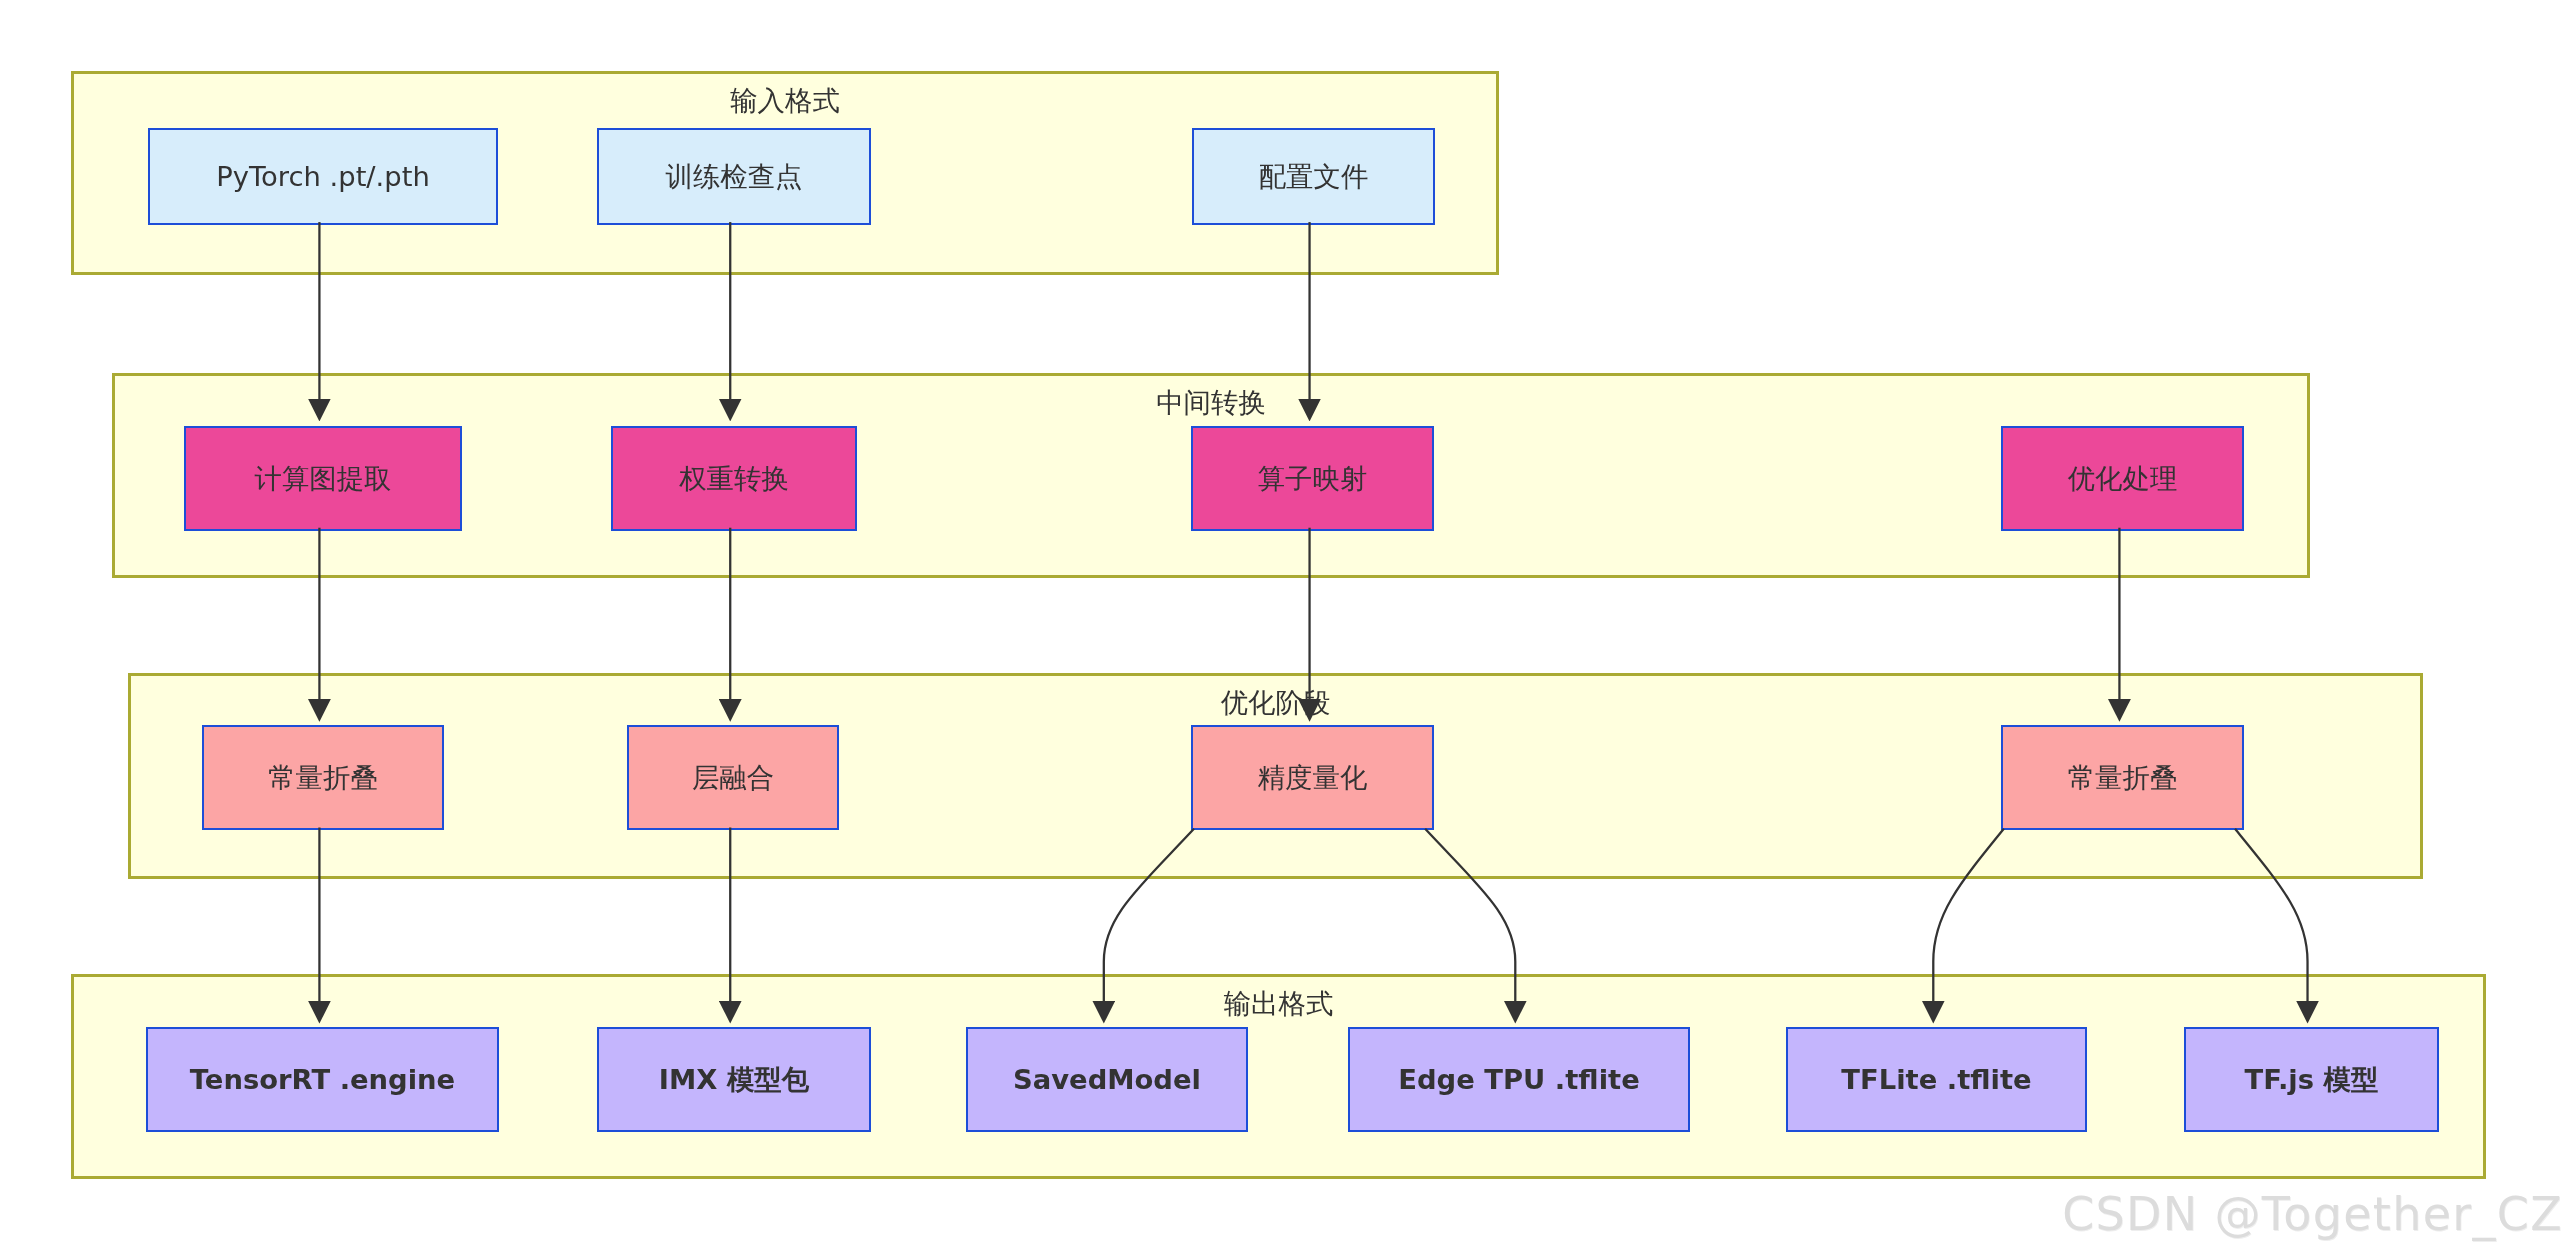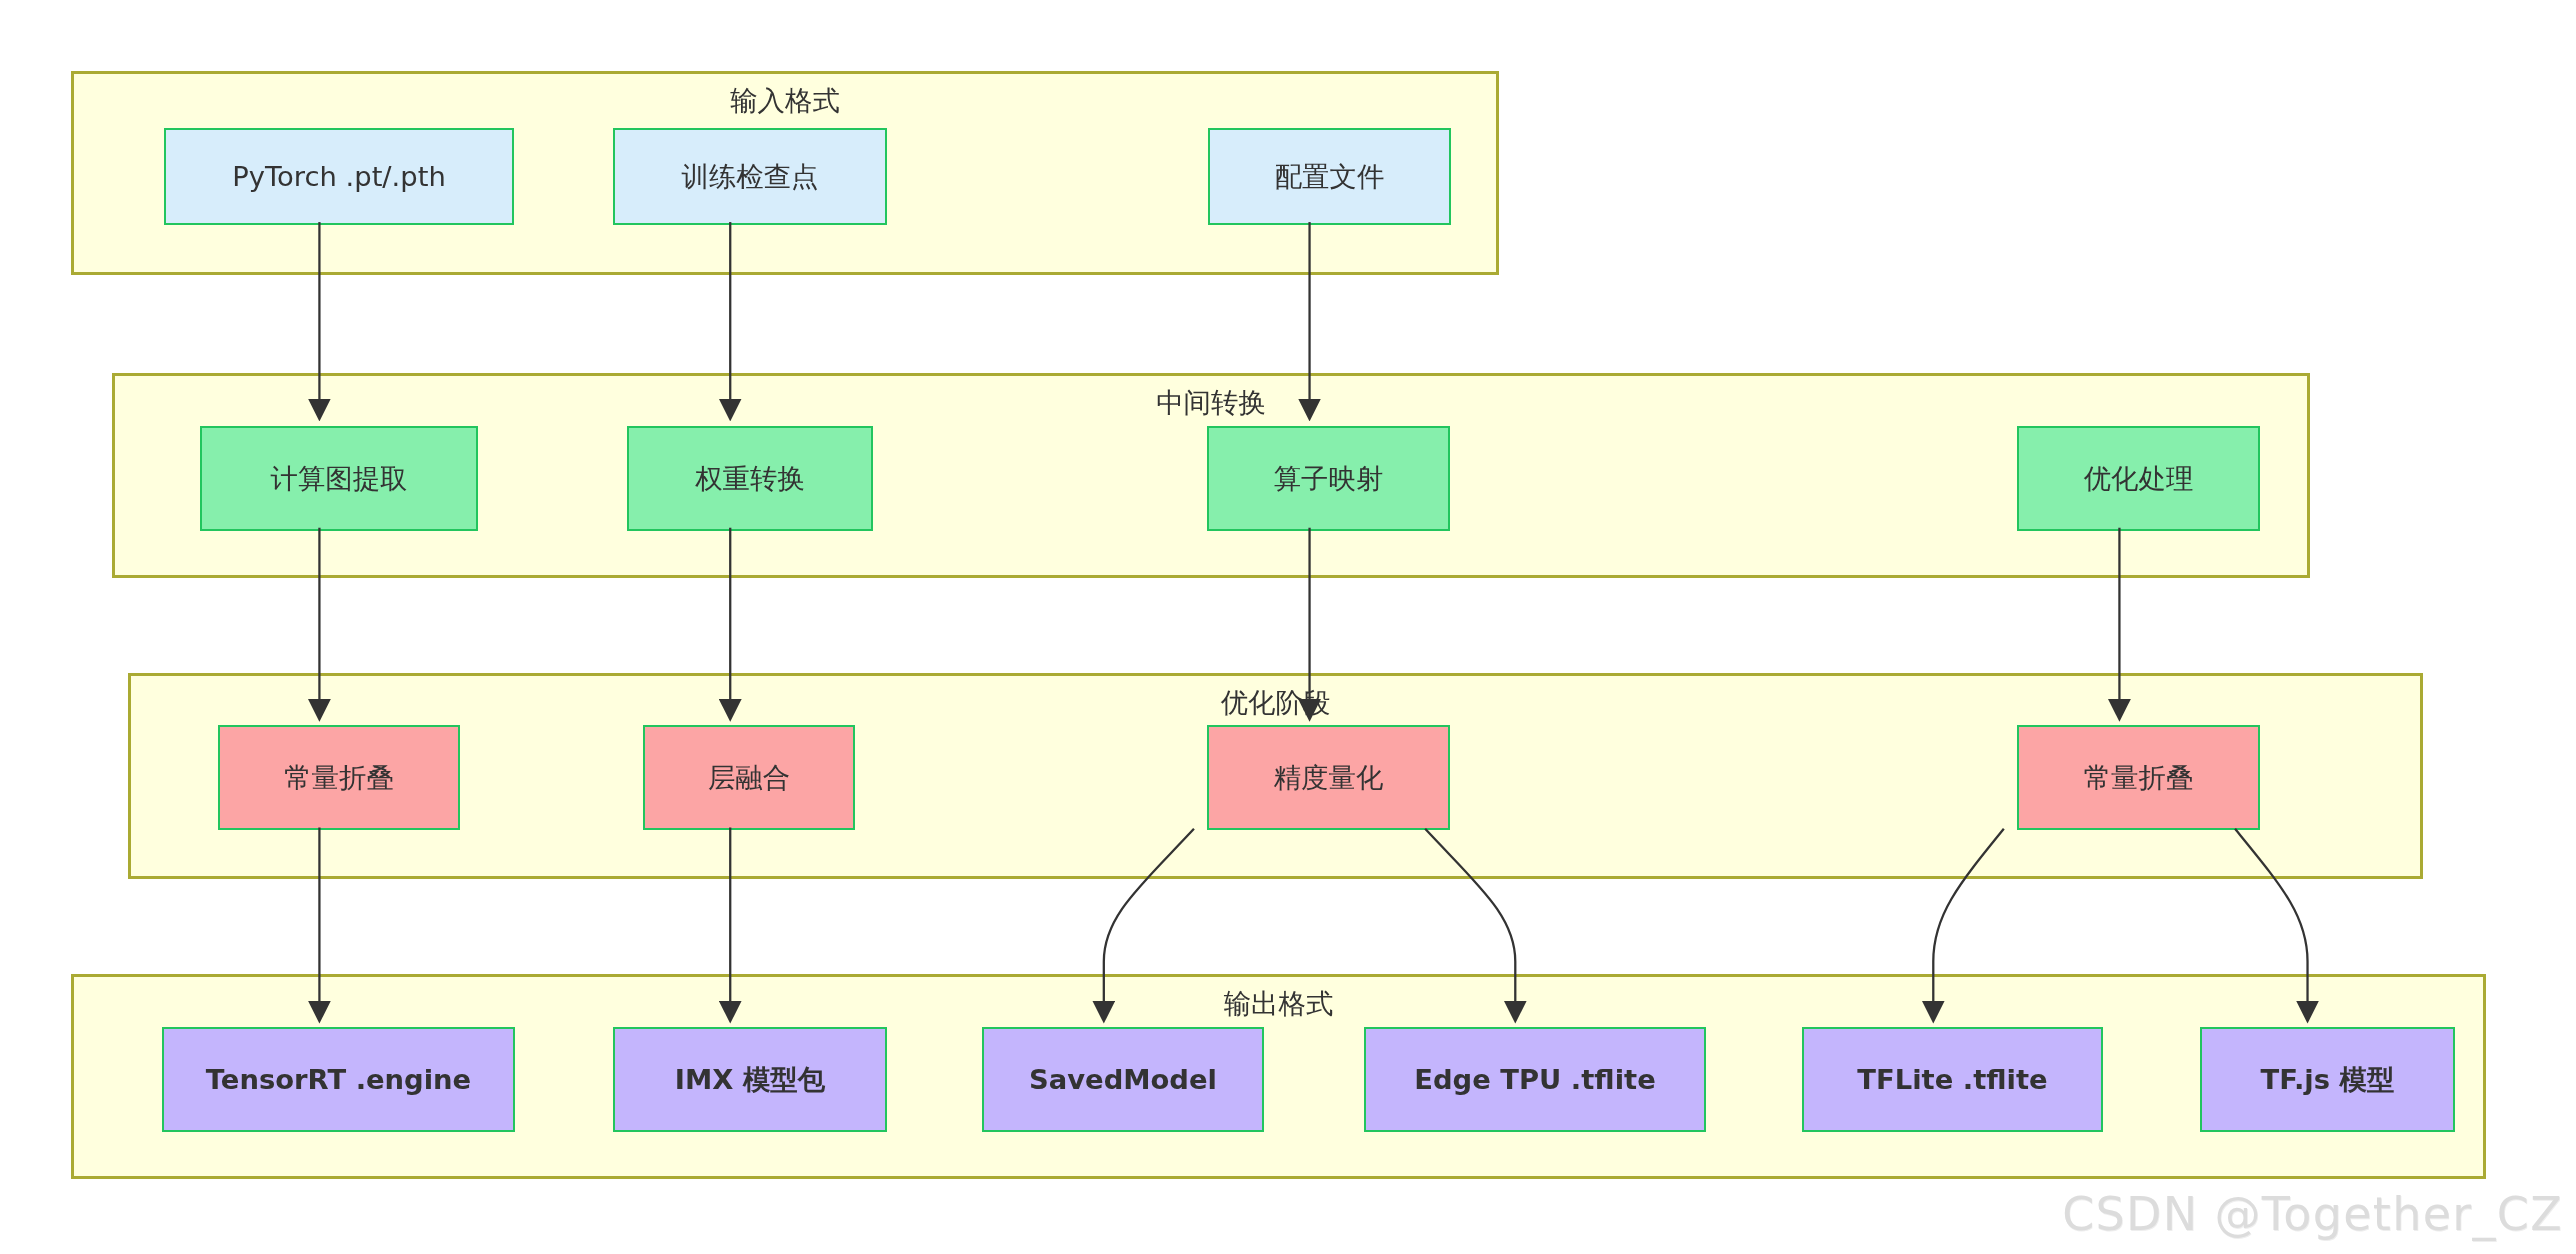--- a/index.html
+++ b/index.html
@@ -15,9 +15,9 @@
     font-size:27.4px;color:#333333;white-space:nowrap;
   }
   .node{
-    position:absolute;box-sizing:border-box;border:2px solid #22c55e;
+    position:absolute;box-sizing:border-box;border:2px solid #1d4ed8;
     display:flex;align-items:center;justify-content:center;
-    font-size:27.4px;color:#333333;white-space:nowrap;text-align:center;margin-left:16px;
+    font-size:27.4px;color:#333333;white-space:nowrap;text-align:center;
   }
   .node-input{background:#d7edfb;}
   .node-convert{background:#86efac;align-items:center;}

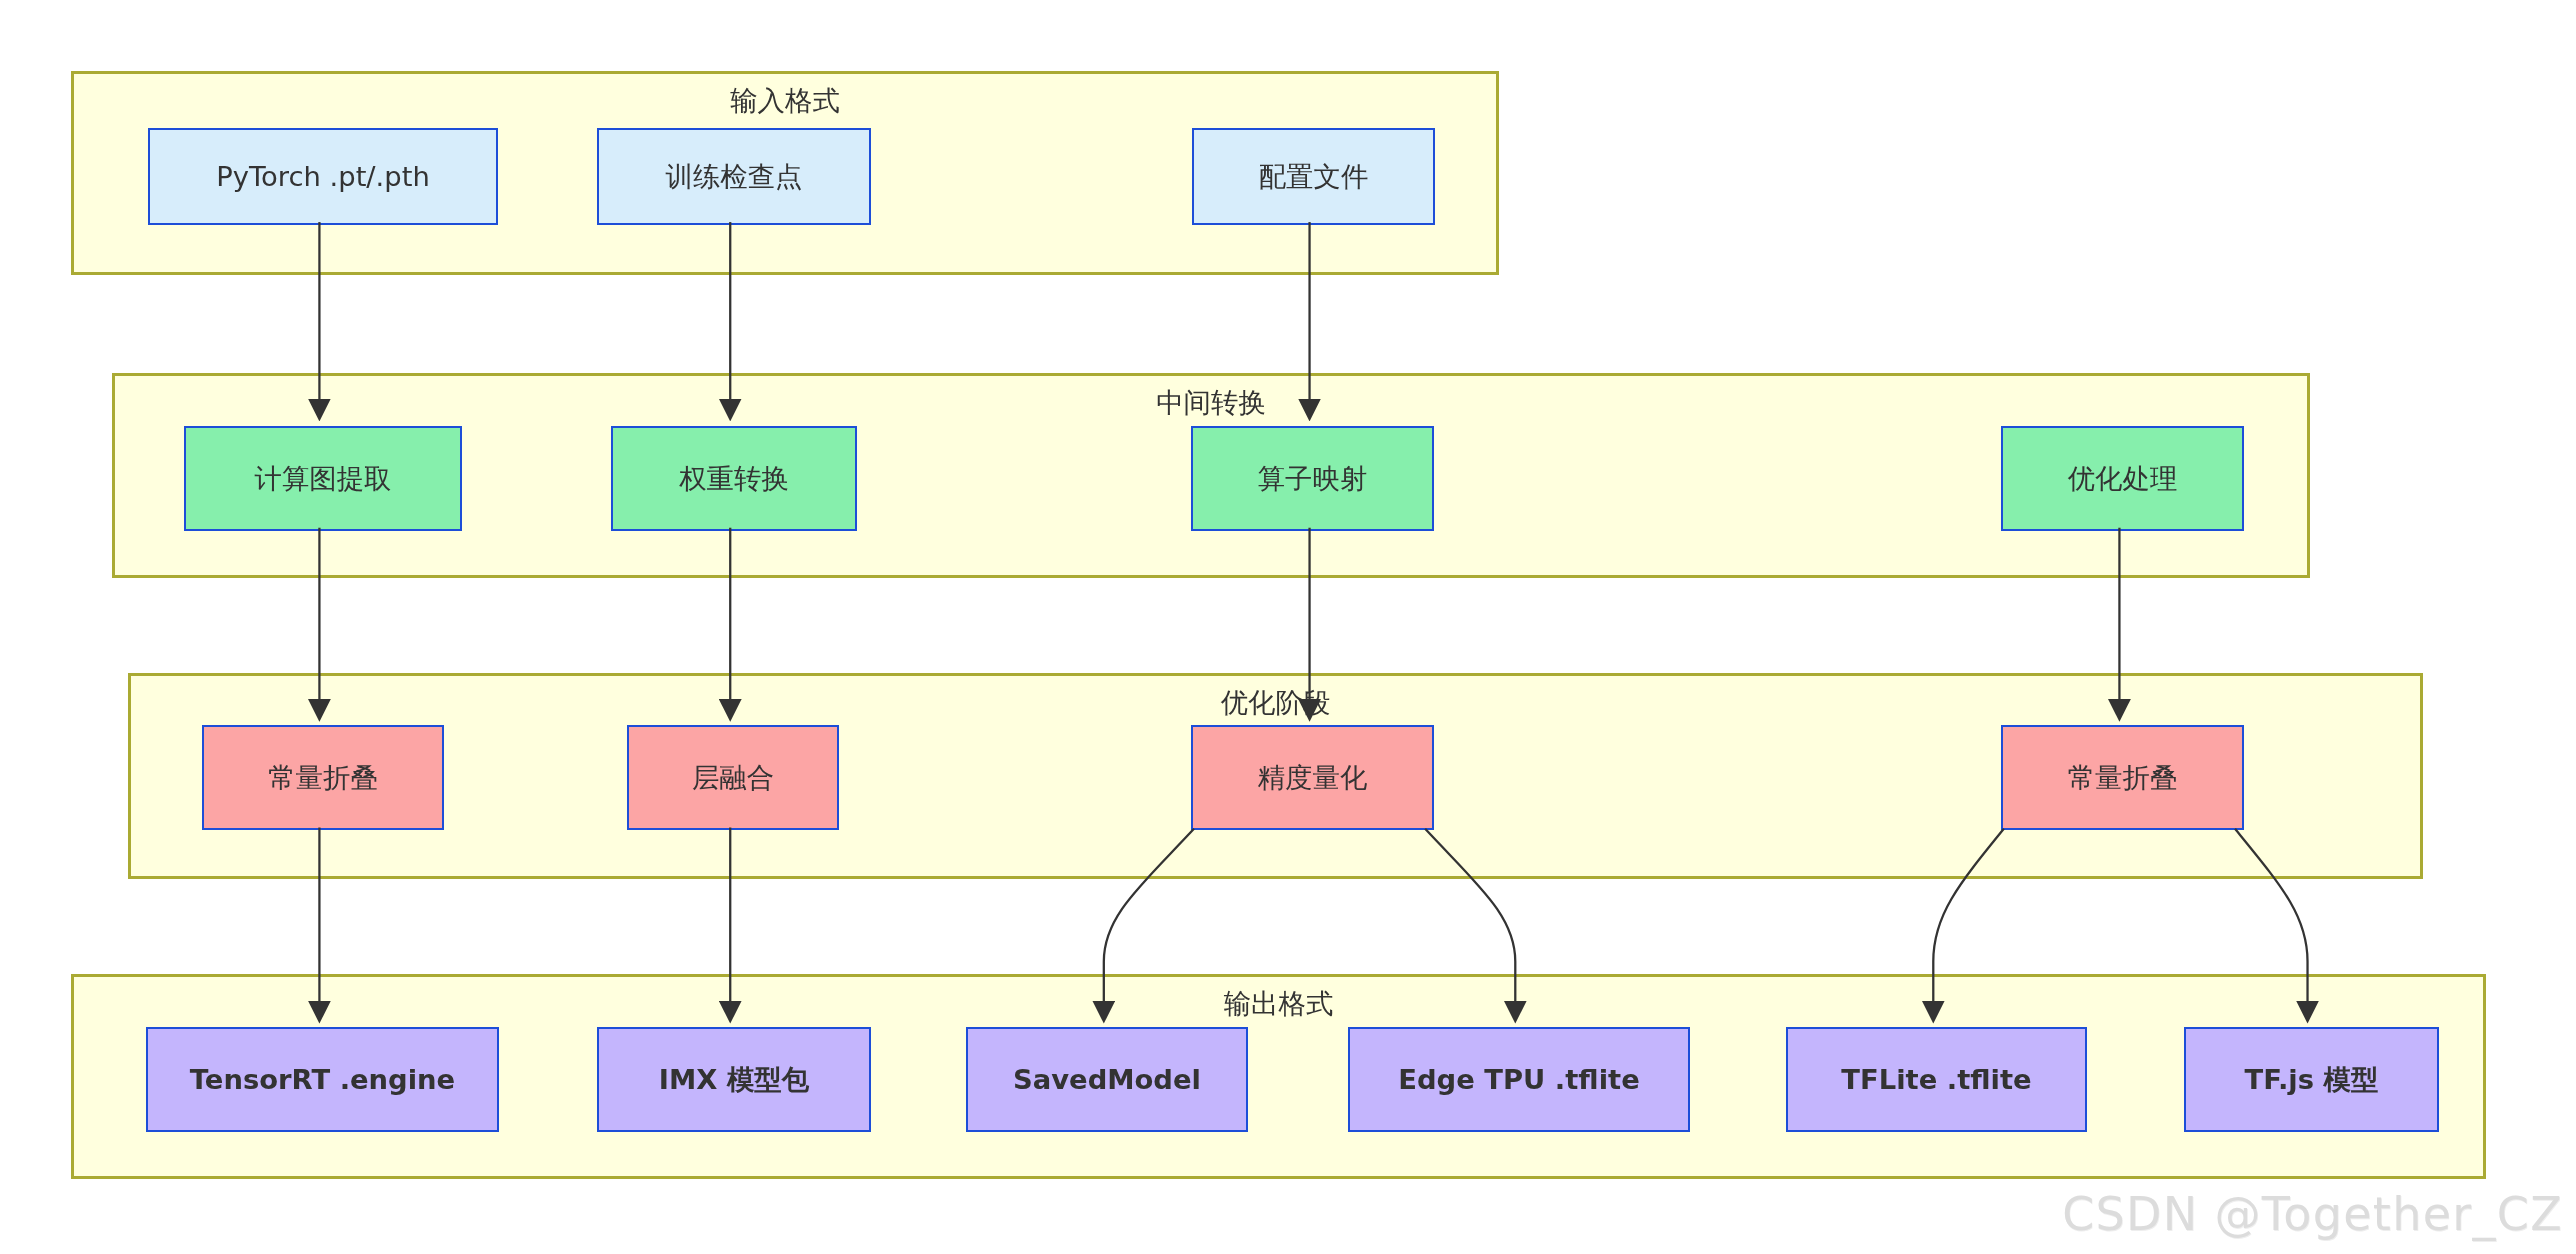--- a/index.html
+++ b/index.html
@@ -20,7 +20,7 @@
     font-size:27.4px;color:#333333;white-space:nowrap;text-align:center;
   }
   .node-input{background:#d7edfb;}
-  .node-convert{background:#86efac;align-items:center;}
+  .node-convert{background:#ec4899;align-items:center;}
   .node-optimize{background:#fca5a5;}
   .node-output{background:#c4b5fd;font-weight:bold;}
   .edges{position:absolute;left:0;top:0;pointer-events:none;}

